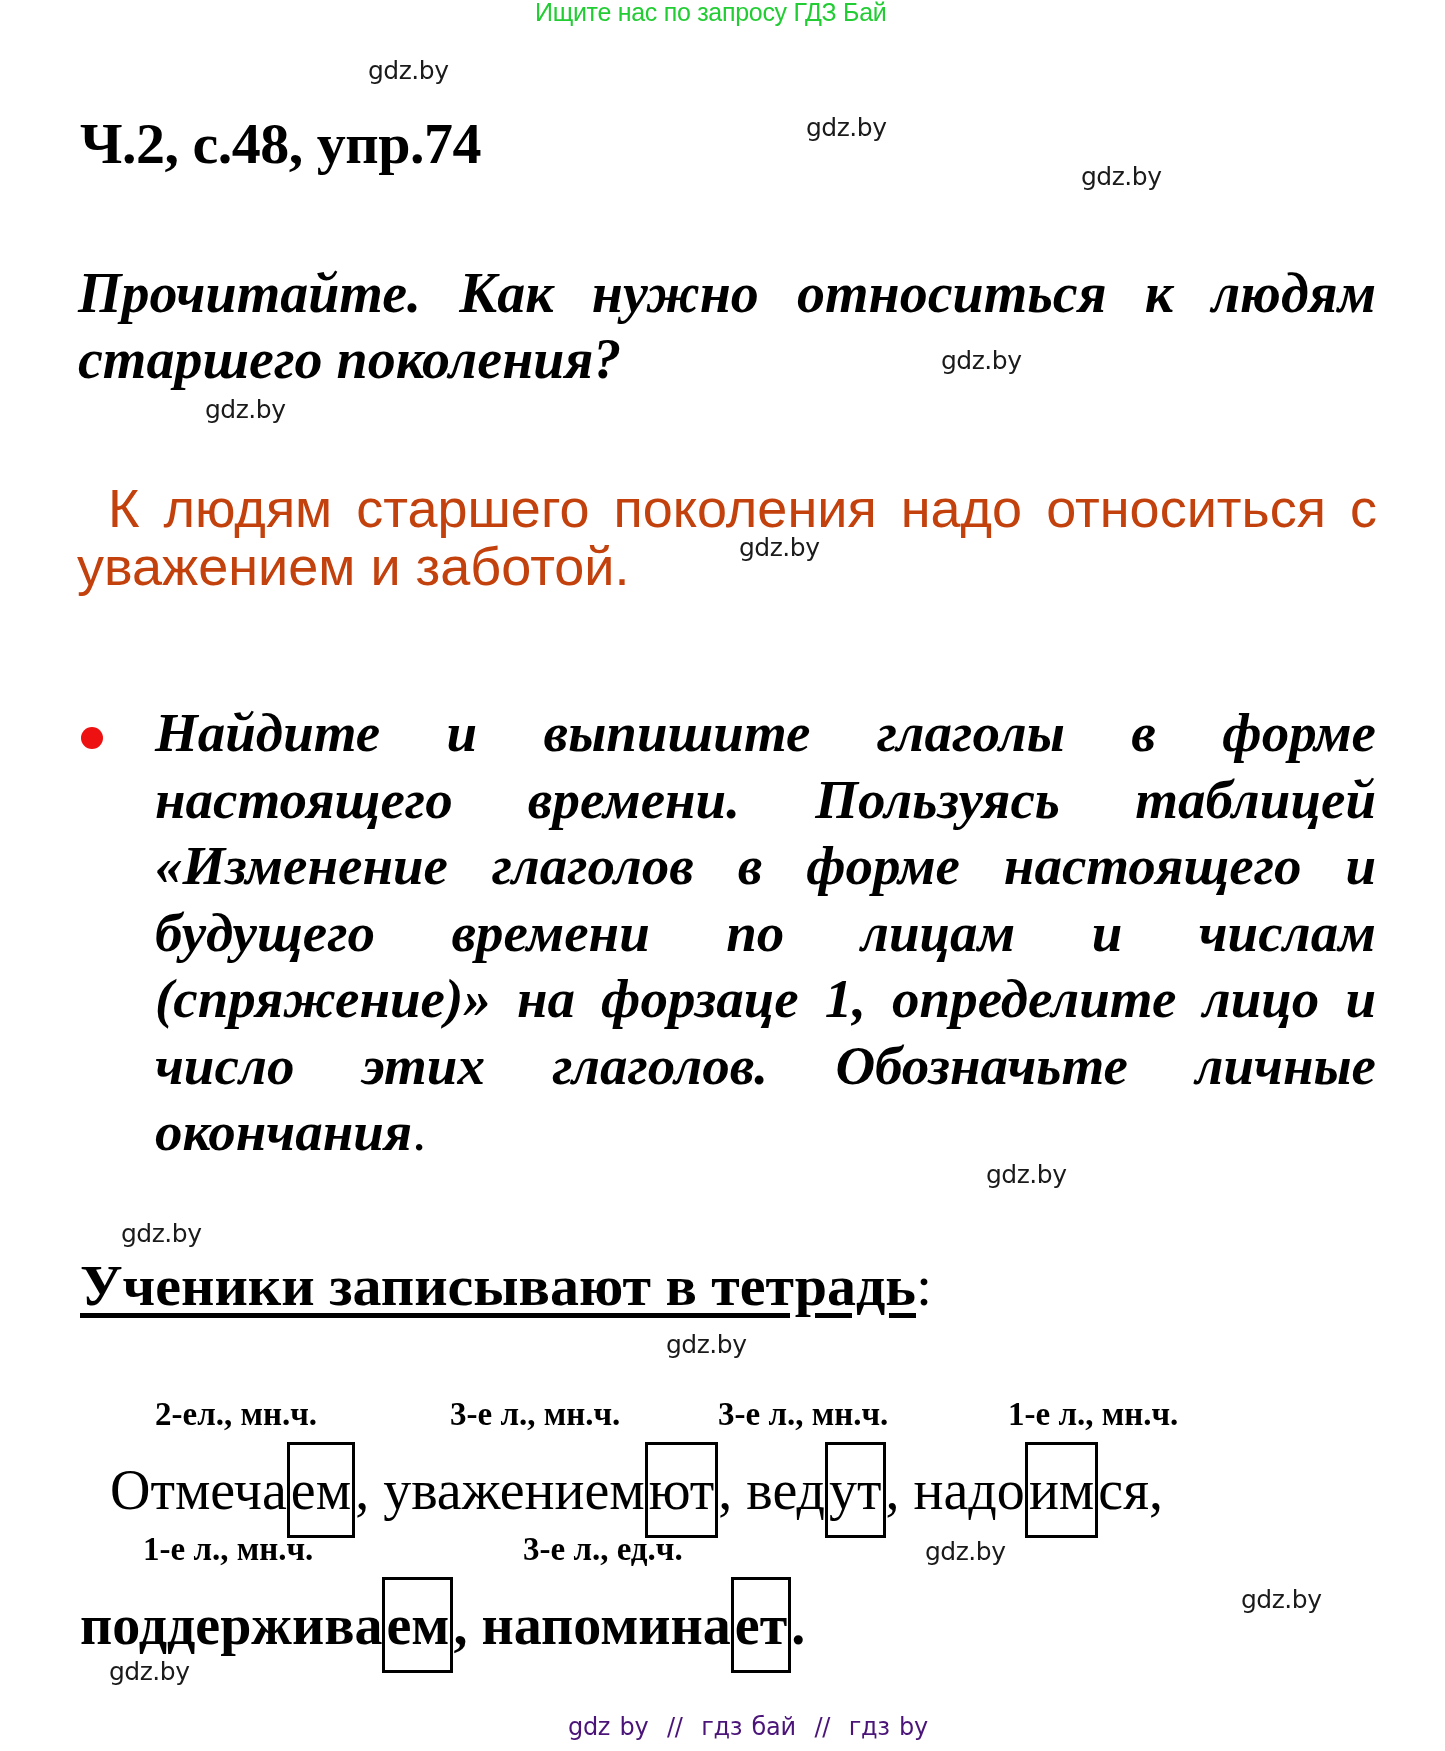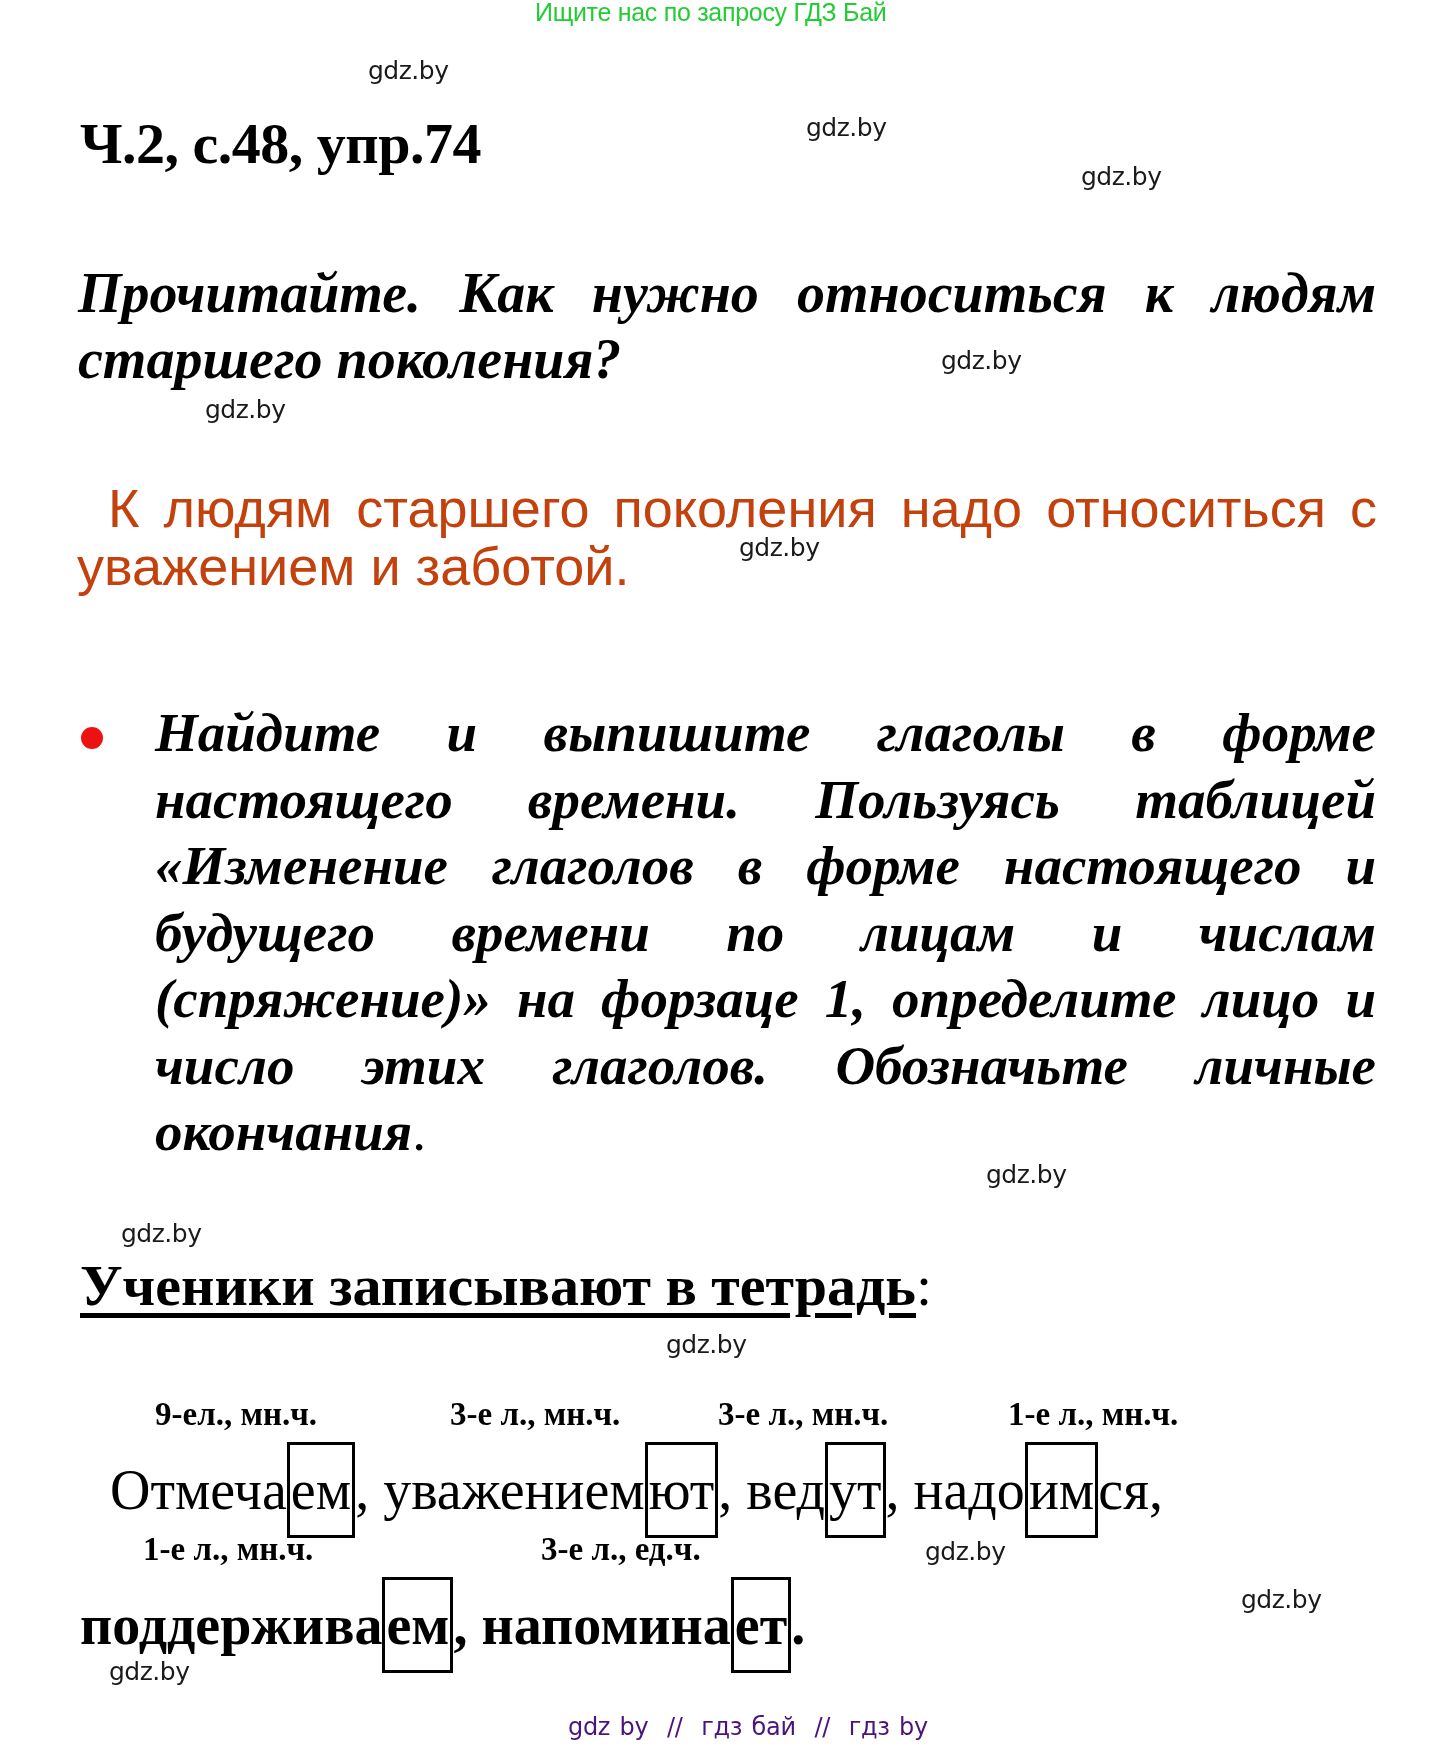--- a/index.html
+++ b/index.html
@@ -50,7 +50,7 @@
 
 <div class="abs subhead"><span class="u">Ученики записывают в тетрадь</span><span class="colon">:</span></div>
 
-<div class="abs lbl" style="left:155px; top:1396px;">9-ел., мн.ч.</div>
+<div class="abs lbl" style="left:155px; top:1396px;">2-ел., мн.ч.</div>
 <div class="abs lbl" style="left:450px; top:1396px;">3-е л., мн.ч.</div>
 <div class="abs lbl" style="left:718px; top:1396px;">3-е л., мн.ч.</div>
 <div class="abs lbl" style="left:1008px; top:1396px;">1-е л., мн.ч.</div>

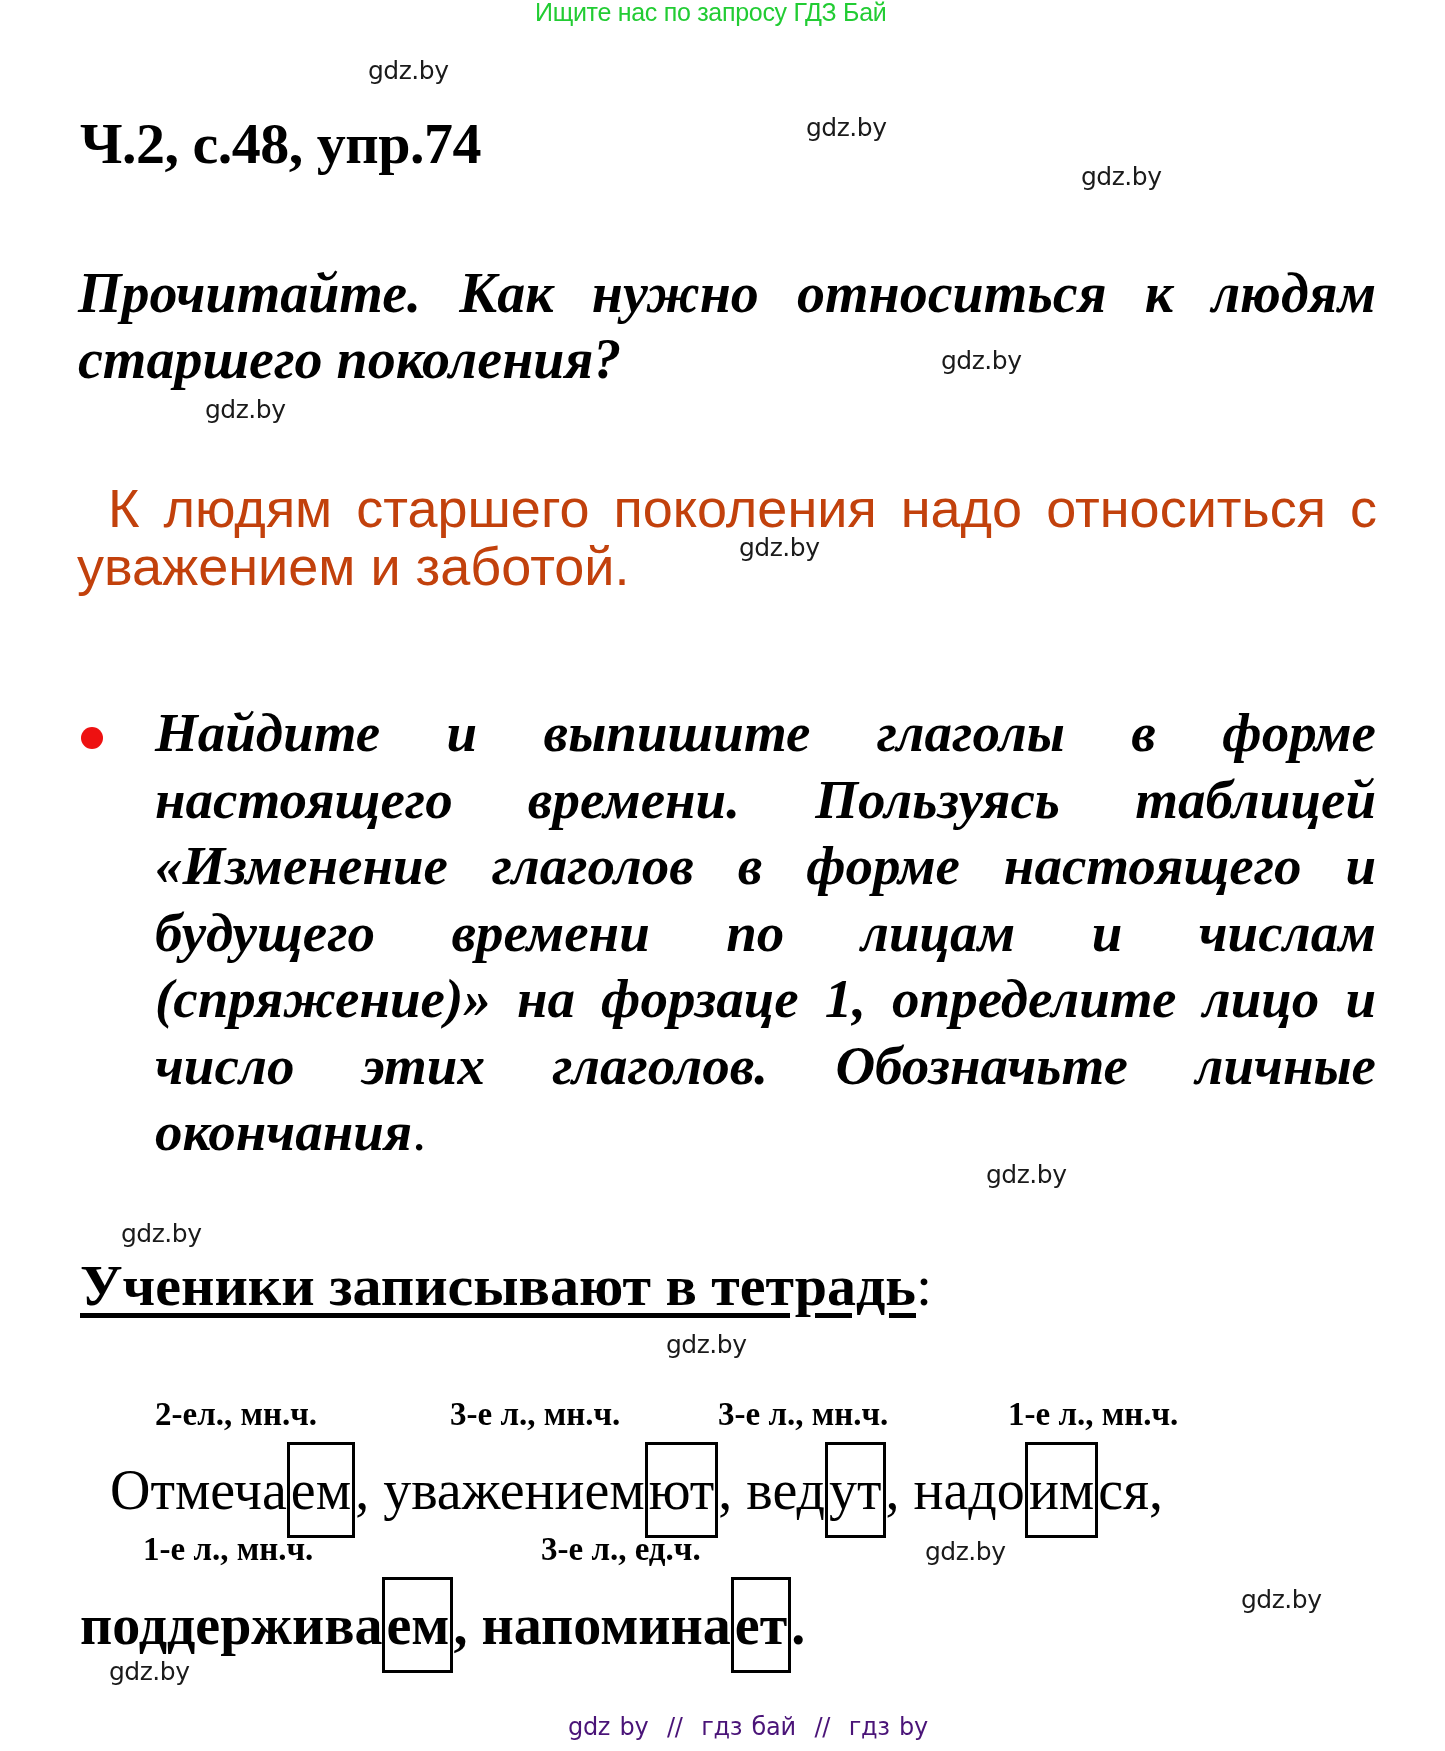--- a/index.html
+++ b/index.html
@@ -60,7 +60,7 @@
 </div>
 
 <div class="abs lbl" style="left:143px; top:1531px;">1-е л., мн.ч.</div>
-<div class="abs lbl" style="left:523px; top:1531px;margin-left:18px;">3-е л., ед.ч.</div>
+<div class="abs lbl" style="left:523px; top:1531px;">3-е л., ед.ч.</div>
 
 <div class="abs words" style="left:80px; top:1577px;font-weight:bold;">
   <span>поддержива</span><span class="box">ем</span><span style="white-space:pre">, </span><span>напомина</span><span class="box">ет</span><span>.</span>

